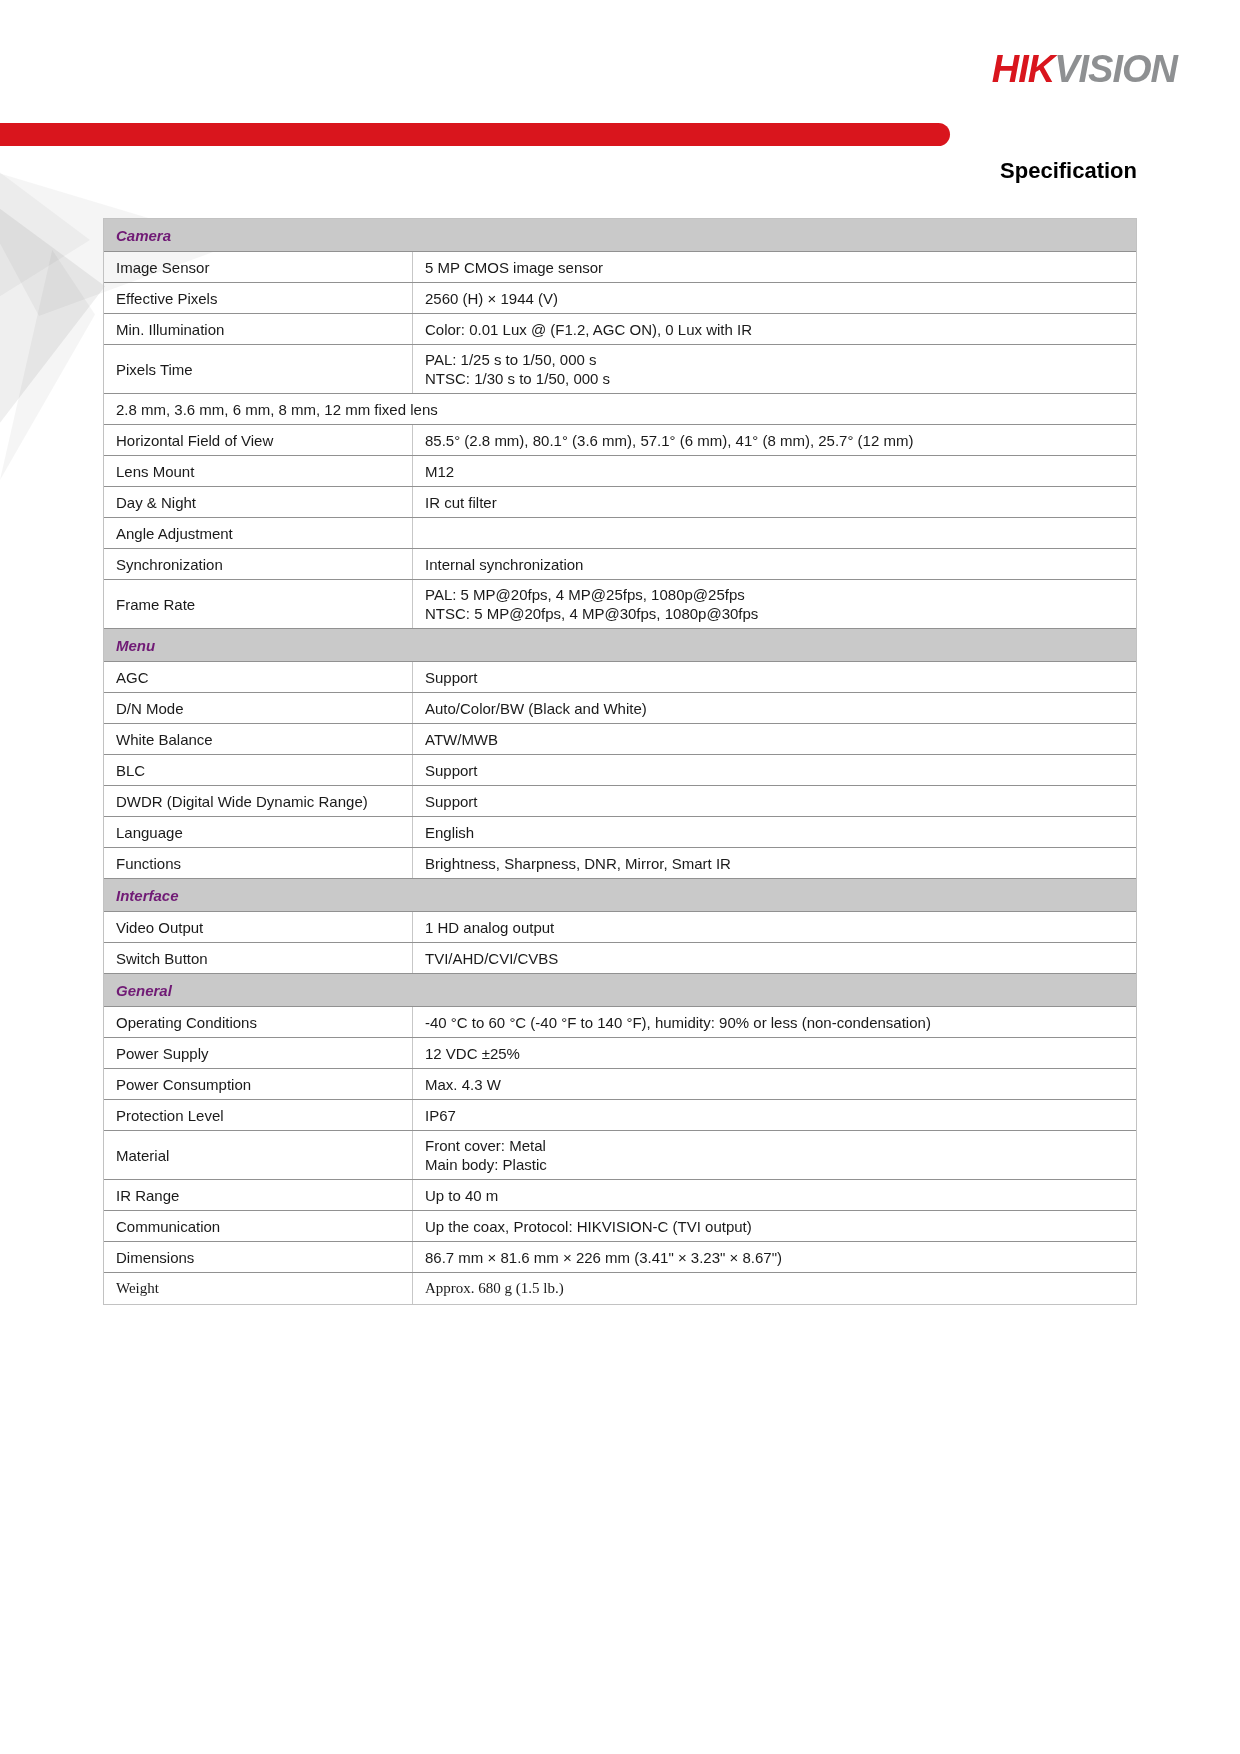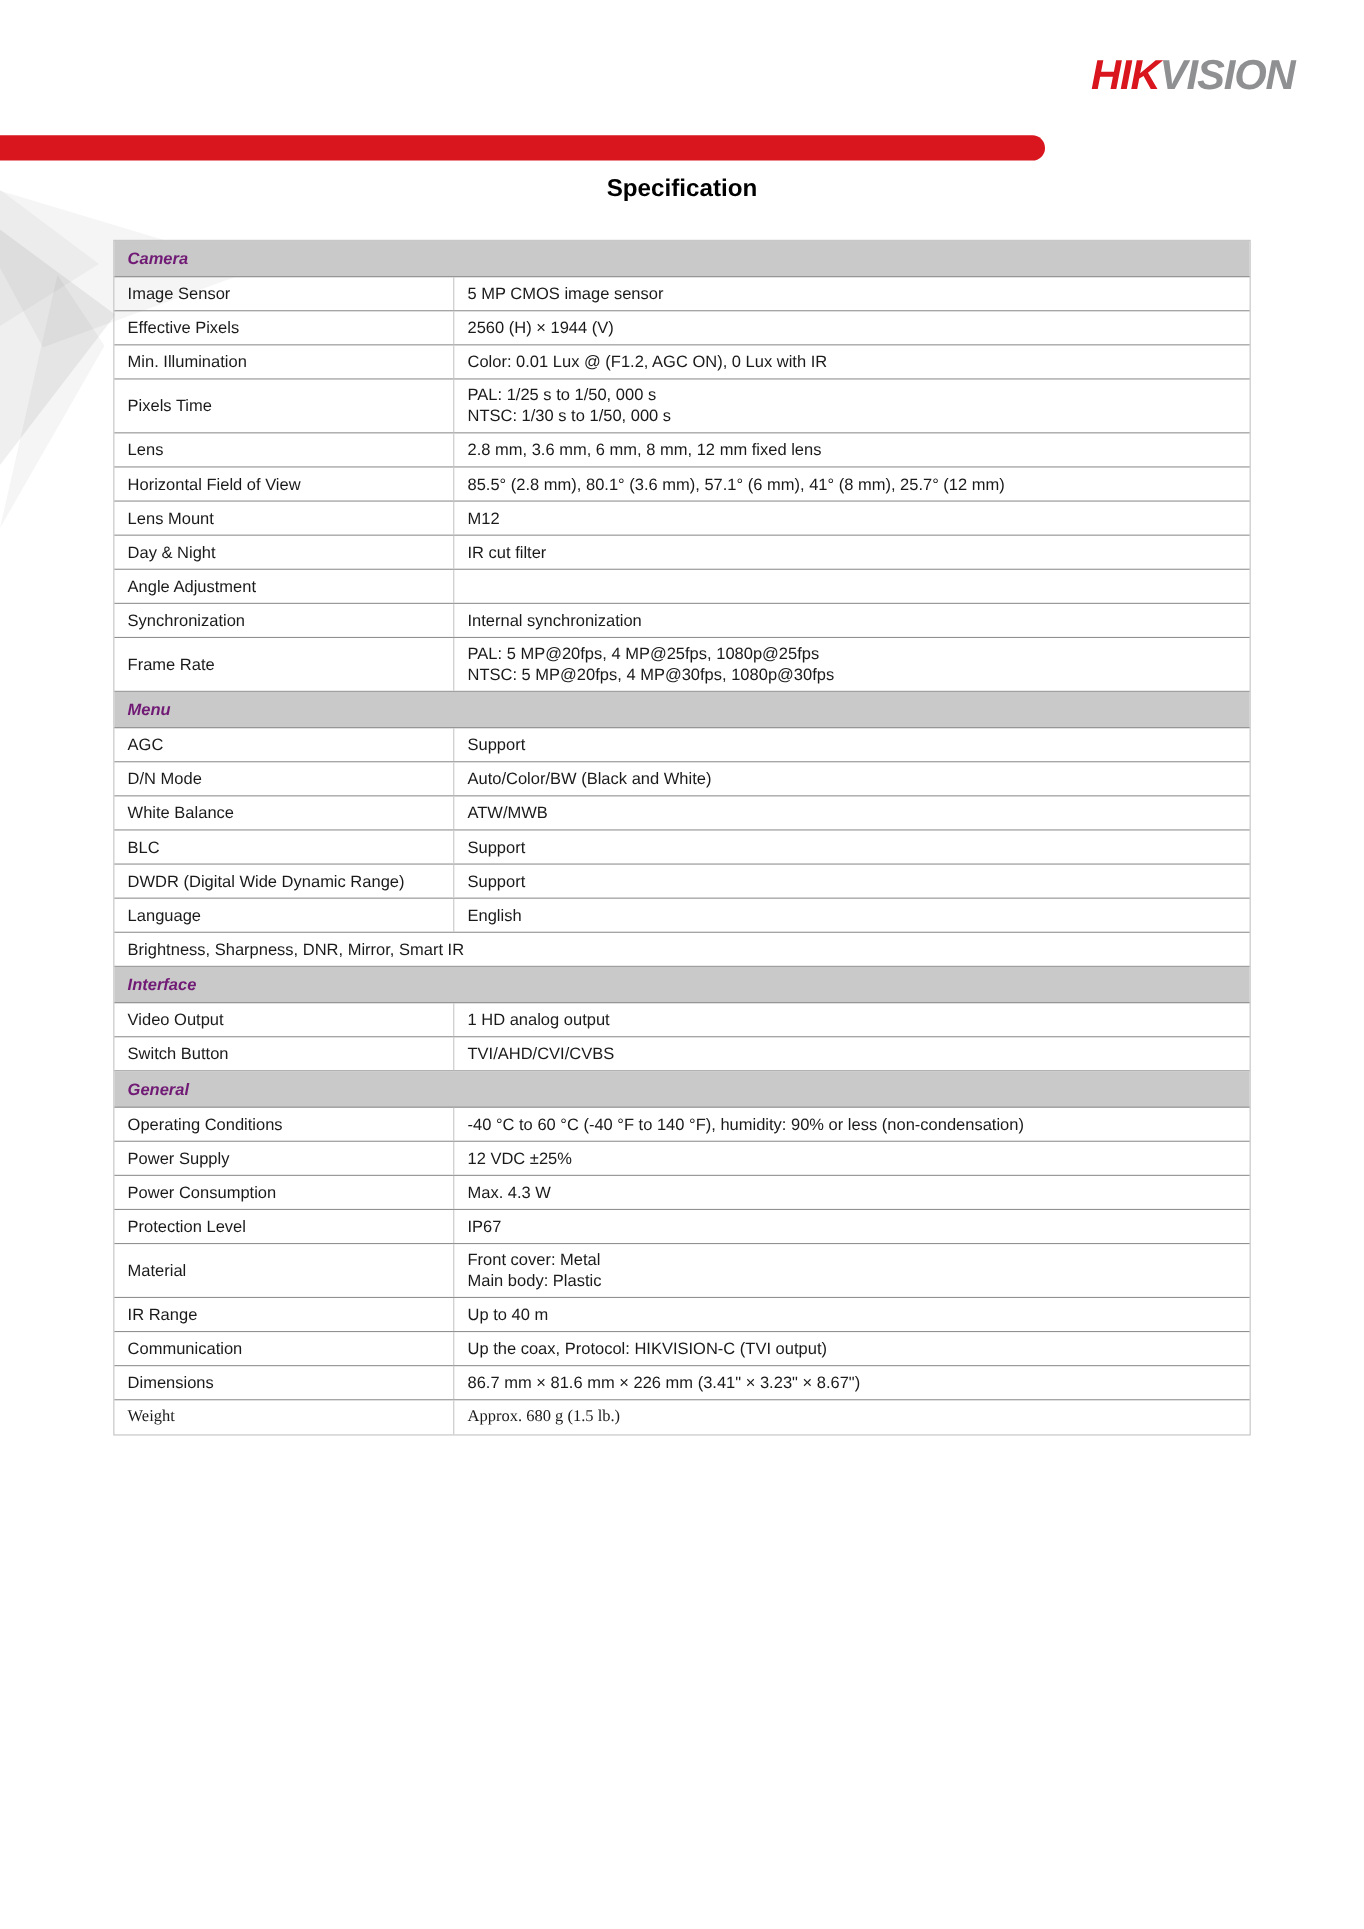--- a/index.html
+++ b/index.html
@@ -63,7 +63,7 @@
     left:103px;
     top:158px;
     width:1034px;
-    text-align:center;
+    text-align:right;
     font-size:22px;
     font-weight:bold;
     color:#000;

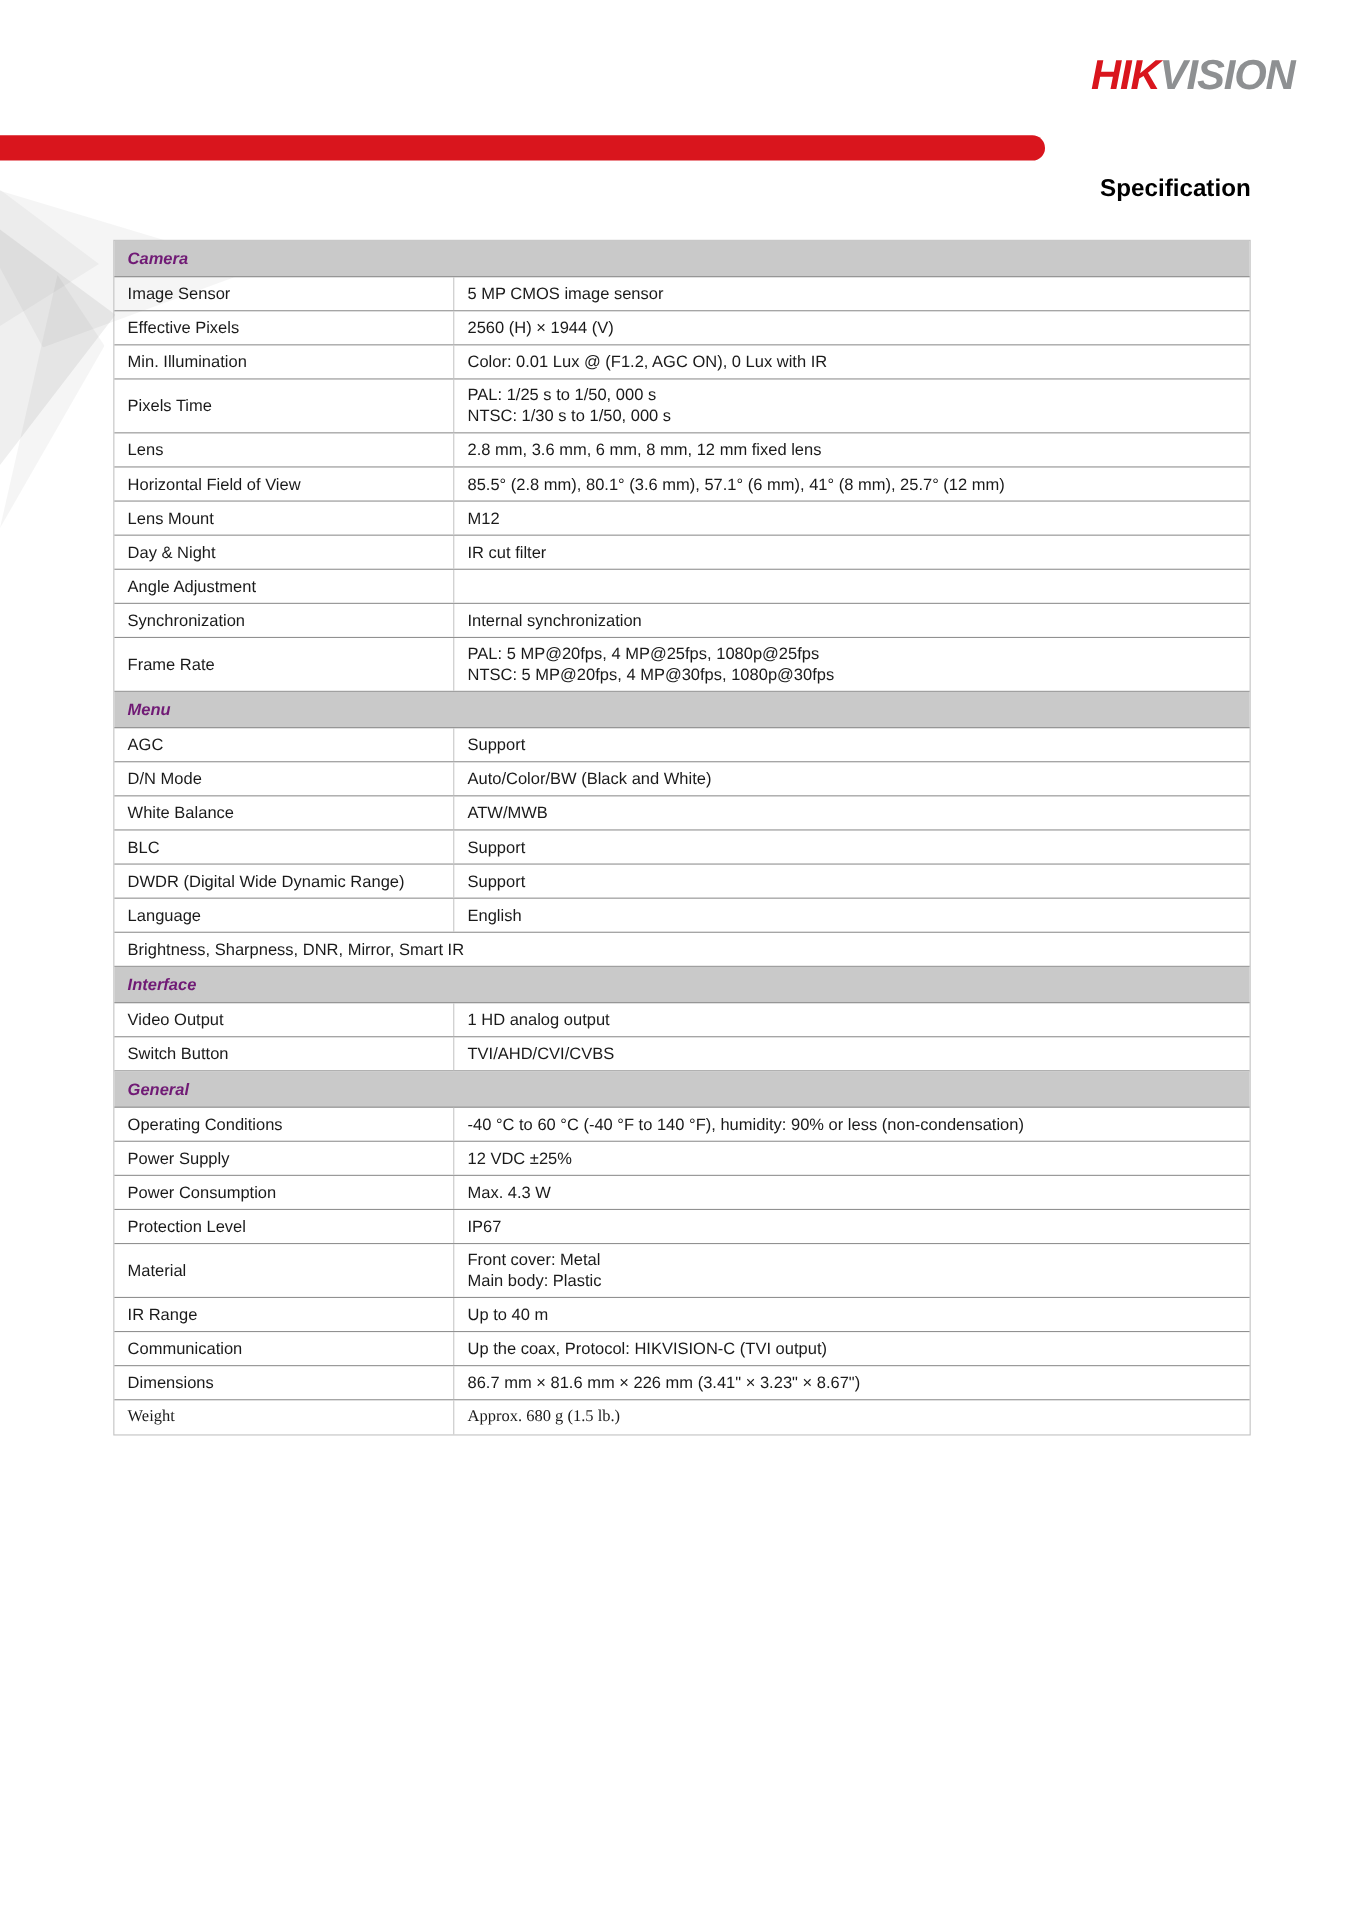--- a/index.html
+++ b/index.html
@@ -156,7 +156,6 @@
         </div>
       </div>
       <div class="row">
-        <div class="cell label">Lens</div>
         <div class="cell value">
           <div>2.8 mm, 3.6 mm, 6 mm, 8 mm, 12 mm fixed lens</div>
         </div>

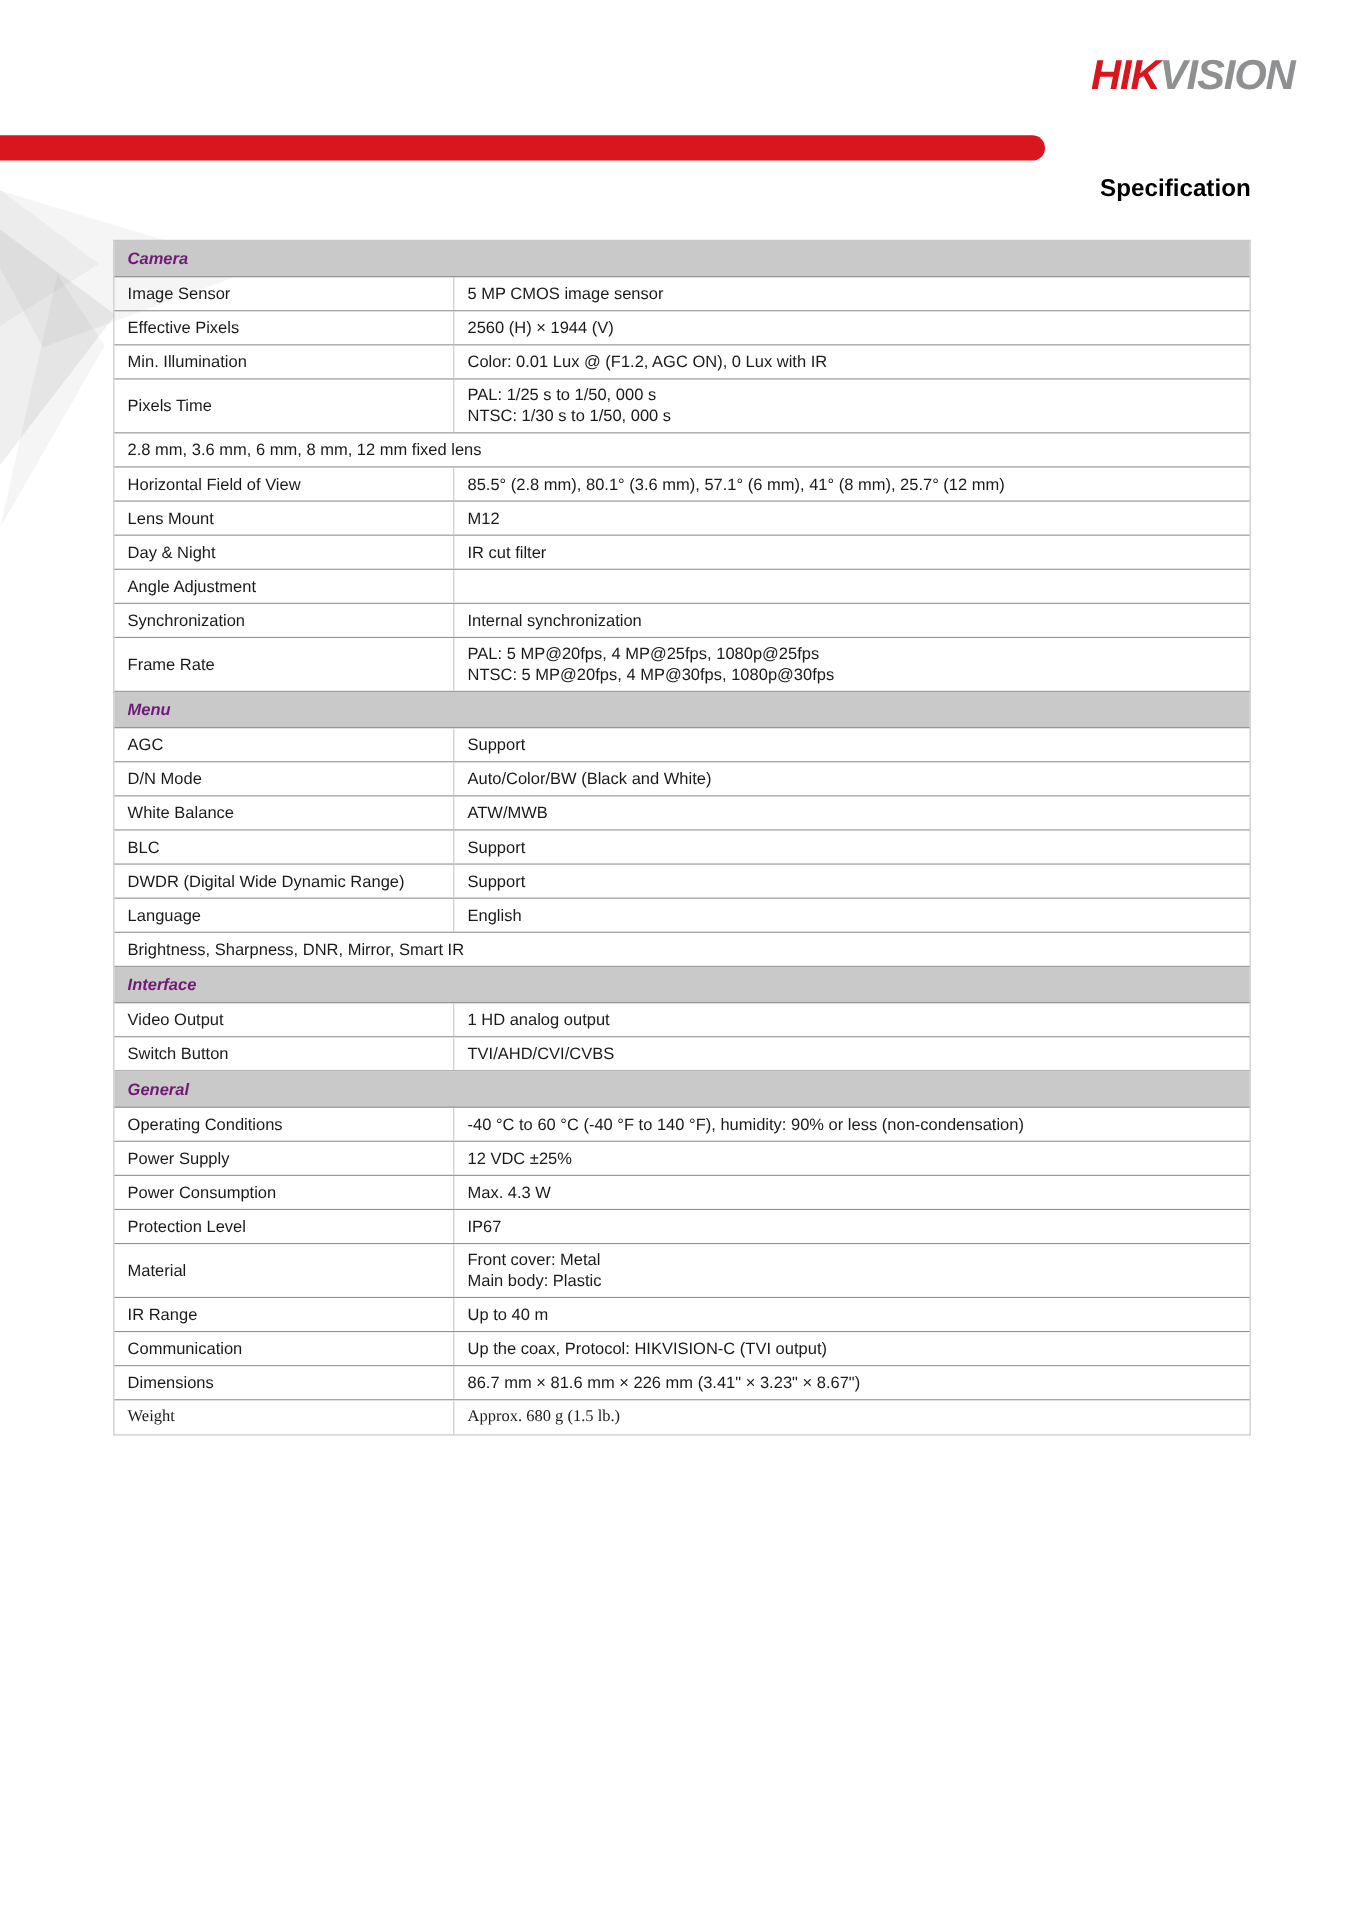--- a/index.html
+++ b/index.html
@@ -232,6 +232,7 @@
         </div>
       </div>
       <div class="row">
+        <div class="cell label">Functions</div>
         <div class="cell value">
           <div>Brightness, Sharpness, DNR, Mirror, Smart IR</div>
         </div>

